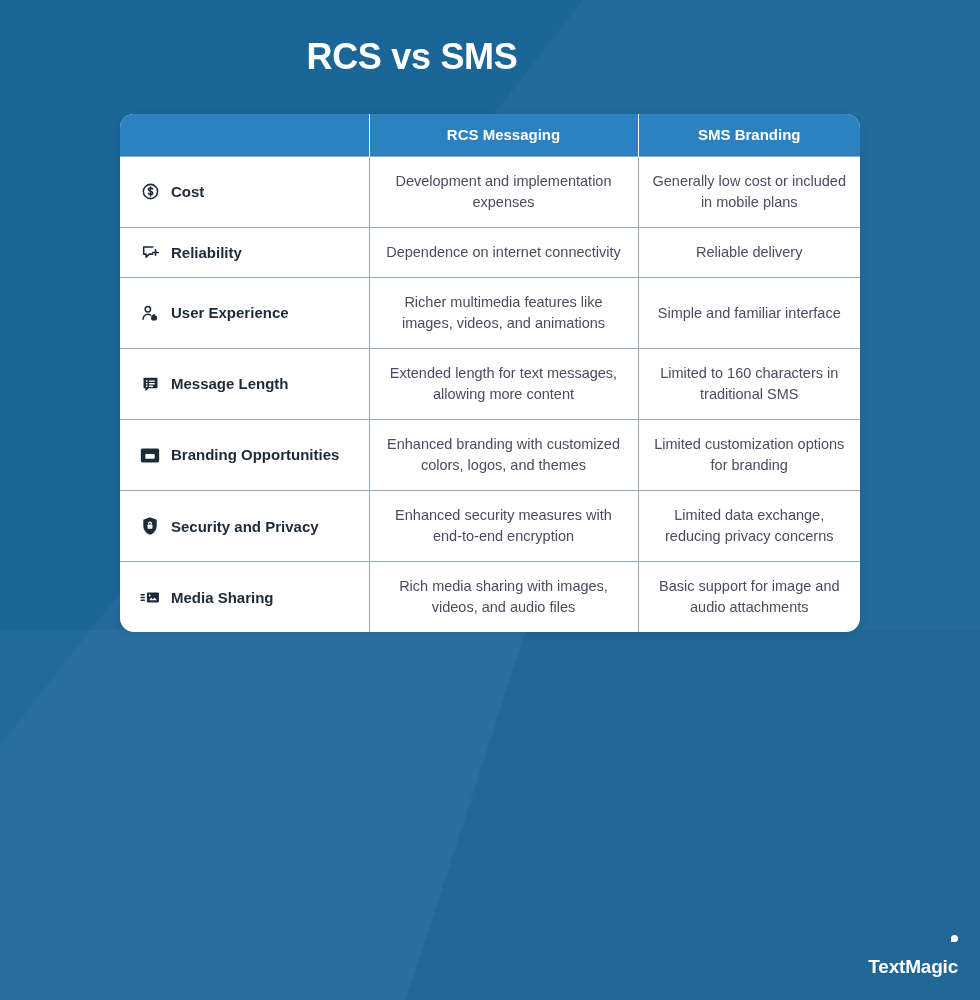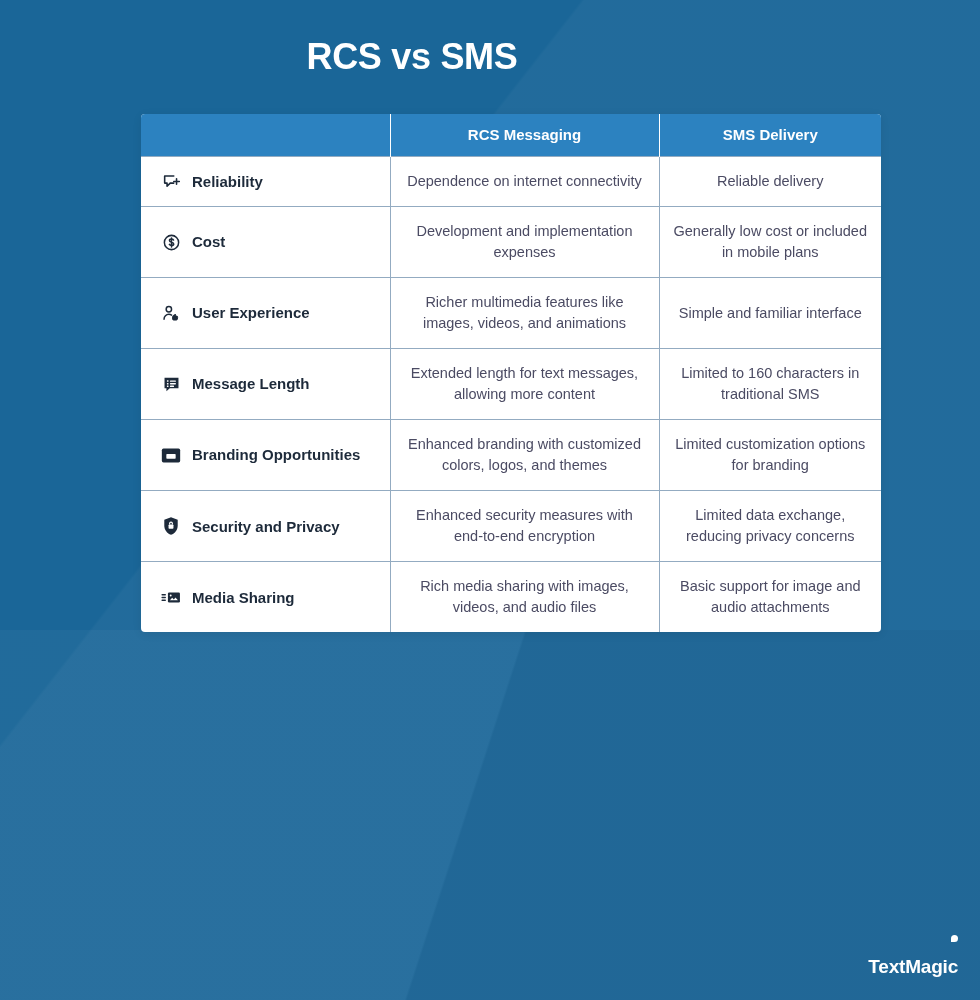--- a/index.html
+++ b/index.html
@@ -47,11 +47,10 @@
     position:absolute;
     left:120px; top:114px;
     width:740px;
-    border-radius:4px;
+    border-radius:14px;
     overflow:hidden;
     background:#ffffff;
     box-shadow:0 2px 10px rgba(0,0,0,0.08);
-    margin-left:21px;
   }
 
   table.cmp {

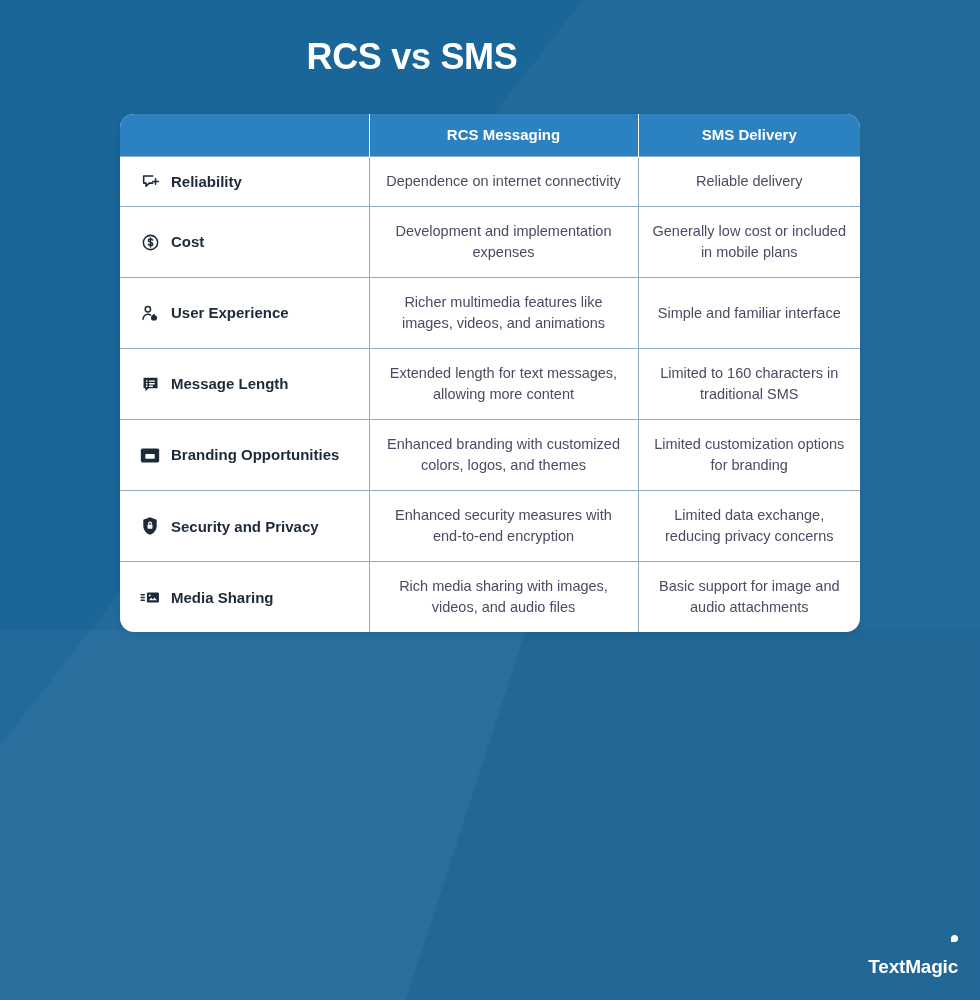--- a/index.html
+++ b/index.html
@@ -152,7 +152,7 @@
       <tr>
         <th class="blank-head"></th>
         <th>RCS Messaging</th>
-        <th>SMS Delivery</th>
+        <th>SMS Branding</th>
       </tr>
     </thead>
     <tbody id="tbody">

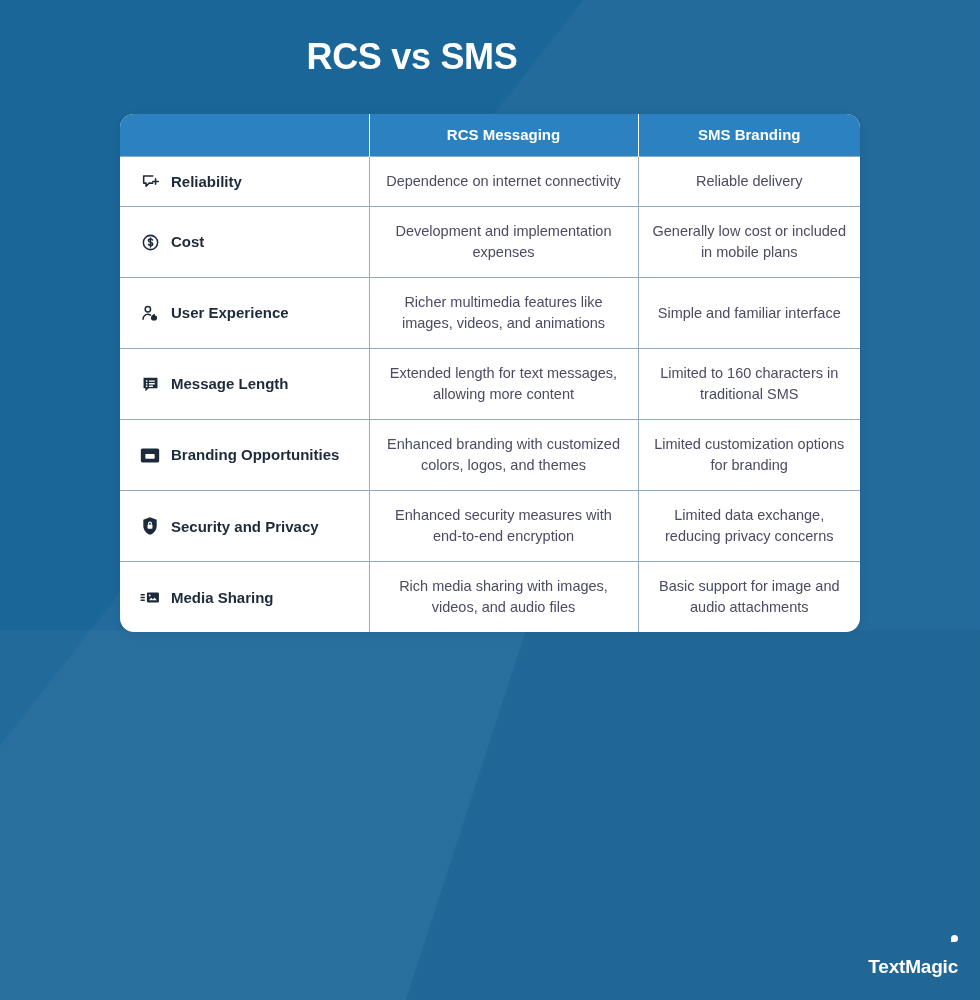--- a/index.html
+++ b/index.html
@@ -160,6 +160,21 @@
           <td class="feature-cell">
             <span class="feature-inner">
               <span class="ficon">
+                <svg width="19" height="19" viewBox="0 0 24 24" fill="none" stroke="currentColor" stroke-width="1.9" stroke-linecap="round">
+                  <circle cx="12" cy="12" r="9"></circle>
+                  <path d="M14.6 8.9c-.5-.8-1.5-1.3-2.6-1.3-1.5 0-2.6.8-2.6 1.9 0 1.2 1 1.7 2.6 2.1 1.7.4 2.8.9 2.8 2.2 0 1.2-1.2 2-2.8 2-1.2 0-2.2-.5-2.7-1.4M12 6.2v11.6"></path>
+                </svg>
+              </span>
+              <span class="flabel">Cost</span>
+            </span>
+          </td>
+          <td>Development and implementation expenses</td>
+          <td>Generally low cost or included in mobile plans</td>
+        </tr>
+        <tr>
+          <td class="feature-cell">
+            <span class="feature-inner">
+              <span class="ficon">
                 <svg width="20" height="19" viewBox="0 0 24 24" fill="none" stroke="currentColor" stroke-width="2" stroke-linecap="round" stroke-linejoin="round">
                   <path d="M15.5 5H4v9h3v4l4-4h4.5"></path>
                   <path d="M19 8.5v7M15.5 12h7"></path>
@@ -170,21 +185,6 @@
           </td>
           <td>Dependence on internet connectivity</td>
           <td>Reliable delivery</td>
-        </tr>
-        <tr>
-          <td class="feature-cell">
-            <span class="feature-inner">
-              <span class="ficon">
-                <svg width="19" height="19" viewBox="0 0 24 24" fill="none" stroke="currentColor" stroke-width="1.9" stroke-linecap="round">
-                  <circle cx="12" cy="12" r="9"></circle>
-                  <path d="M14.6 8.9c-.5-.8-1.5-1.3-2.6-1.3-1.5 0-2.6.8-2.6 1.9 0 1.2 1 1.7 2.6 2.1 1.7.4 2.8.9 2.8 2.2 0 1.2-1.2 2-2.8 2-1.2 0-2.2-.5-2.7-1.4M12 6.2v11.6"></path>
-                </svg>
-              </span>
-              <span class="flabel">Cost</span>
-            </span>
-          </td>
-          <td>Development and implementation expenses</td>
-          <td>Generally low cost or included in mobile plans</td>
         </tr>
         <tr>
           <td class="feature-cell">

